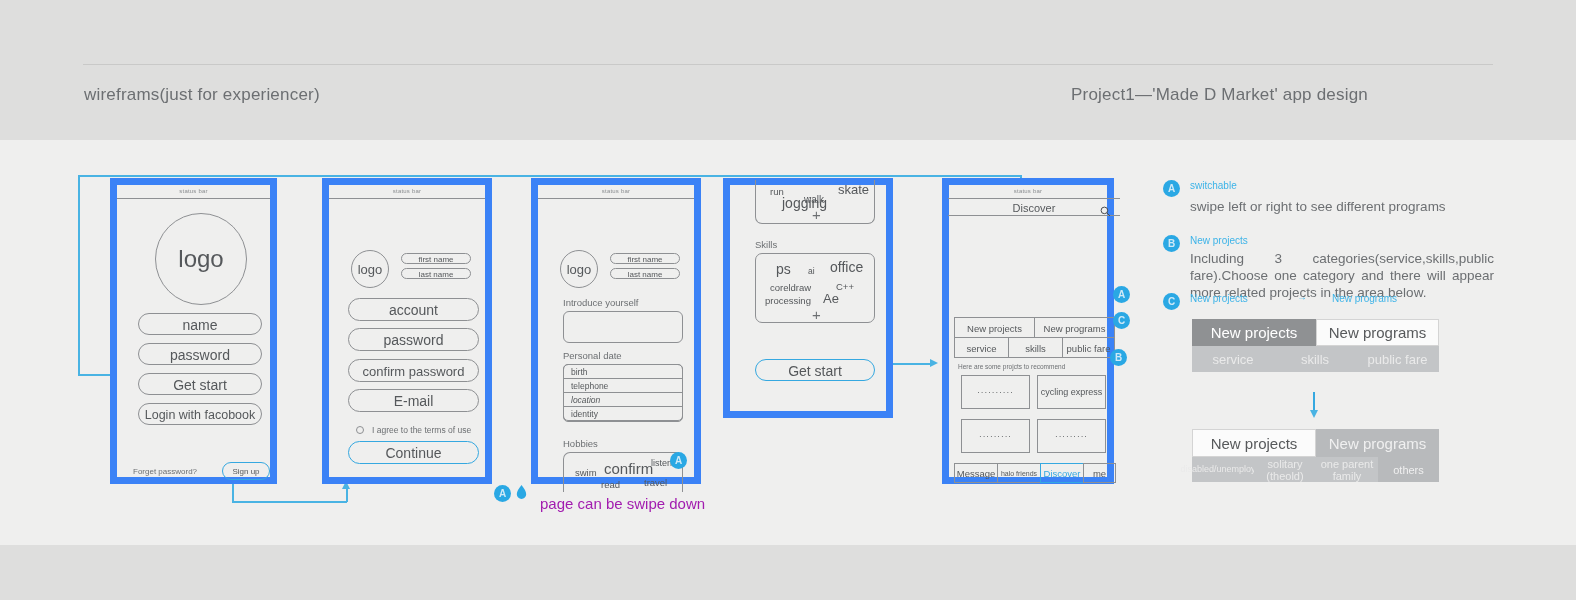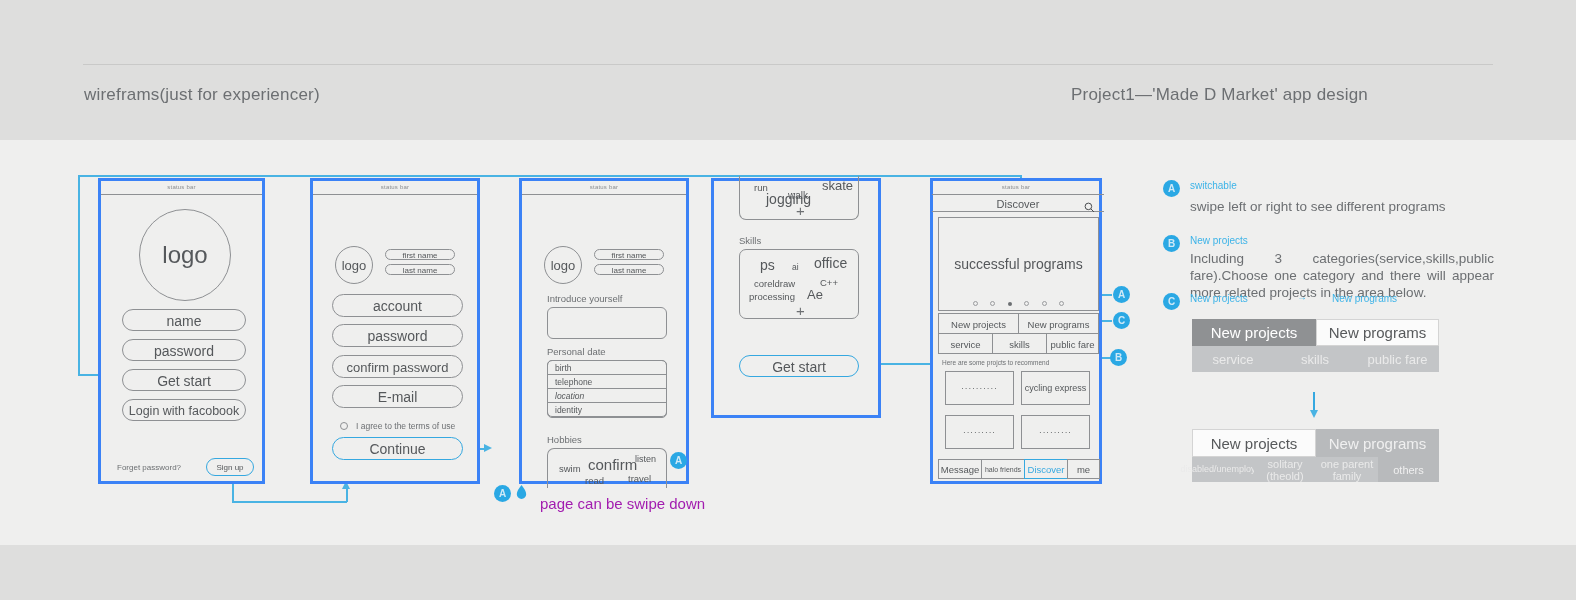--- a/index.html
+++ b/index.html
@@ -19,7 +19,7 @@
   .hdr-right{position:absolute;right:88px;top:85px;font-size:17px;color:#6c6f72;letter-spacing:.2px;}
 
   
-  .phone{position:absolute;border:3px solid #3b82f6;background:#efefee;box-sizing:border-box;}
+  .phone{position:absolute;border:7px solid #3b82f6;background:#efefee;box-sizing:border-box;margin-left:12px;}
   .statusbar{position:absolute;left:0;top:0;right:0;height:13px;border-bottom:1px solid #8e9093;
     font-size:6px;color:#8a8d90;text-align:center;line-height:13px;letter-spacing:.2px;}
 

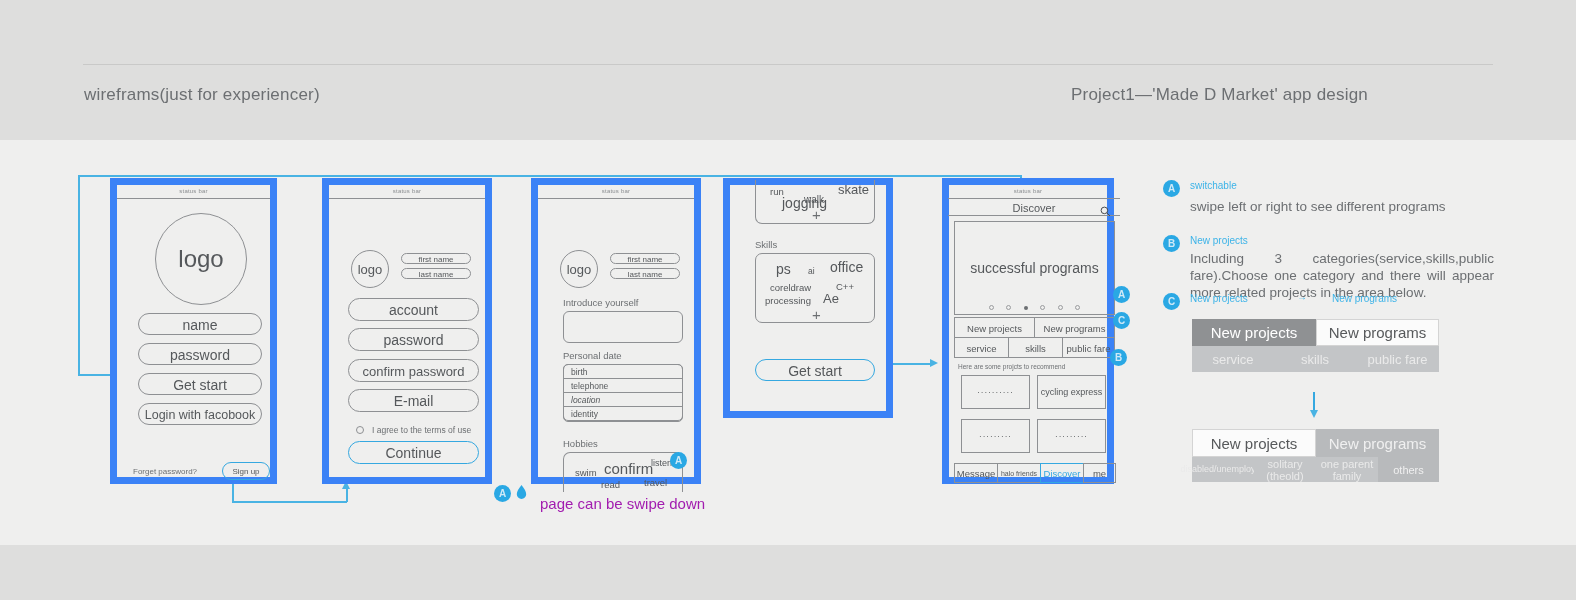--- a/index.html
+++ b/index.html
@@ -232,17 +232,6 @@
         </svg>
       </span>
     </div>
-    <div class="rect" style="left:5px;top:36px;width:161px;height:94px;">
-      <span style="position:absolute;left:0;right:0;top:38px;text-align:center;font-size:14px;color:#55585b;">successful programs</span>
-      <span style="position:absolute;left:0;right:0;top:74px;text-align:center;">
-        <i style="display:inline-block;width:3px;height:3px;border:1px solid #9a9c9e;border-radius:50%;margin:0 4px;"></i>
-        <i style="display:inline-block;width:3px;height:3px;border:1px solid #9a9c9e;border-radius:50%;margin:0 4px;"></i>
-        <i style="display:inline-block;width:4px;height:4px;background:#6c6f72;border-radius:50%;margin:0 4px;"></i>
-        <i style="display:inline-block;width:3px;height:3px;border:1px solid #9a9c9e;border-radius:50%;margin:0 4px;"></i>
-        <i style="display:inline-block;width:3px;height:3px;border:1px solid #9a9c9e;border-radius:50%;margin:0 4px;"></i>
-        <i style="display:inline-block;width:3px;height:3px;border:1px solid #9a9c9e;border-radius:50%;margin:0 4px;"></i>
-      </span>
-    </div>
     <div class="rect" style="left:5px;top:132px;width:81px;height:21px;">
       <span style="position:absolute;left:0;right:0;top:5px;text-align:center;font-size:9.5px;">New projects</span>
     </div>

